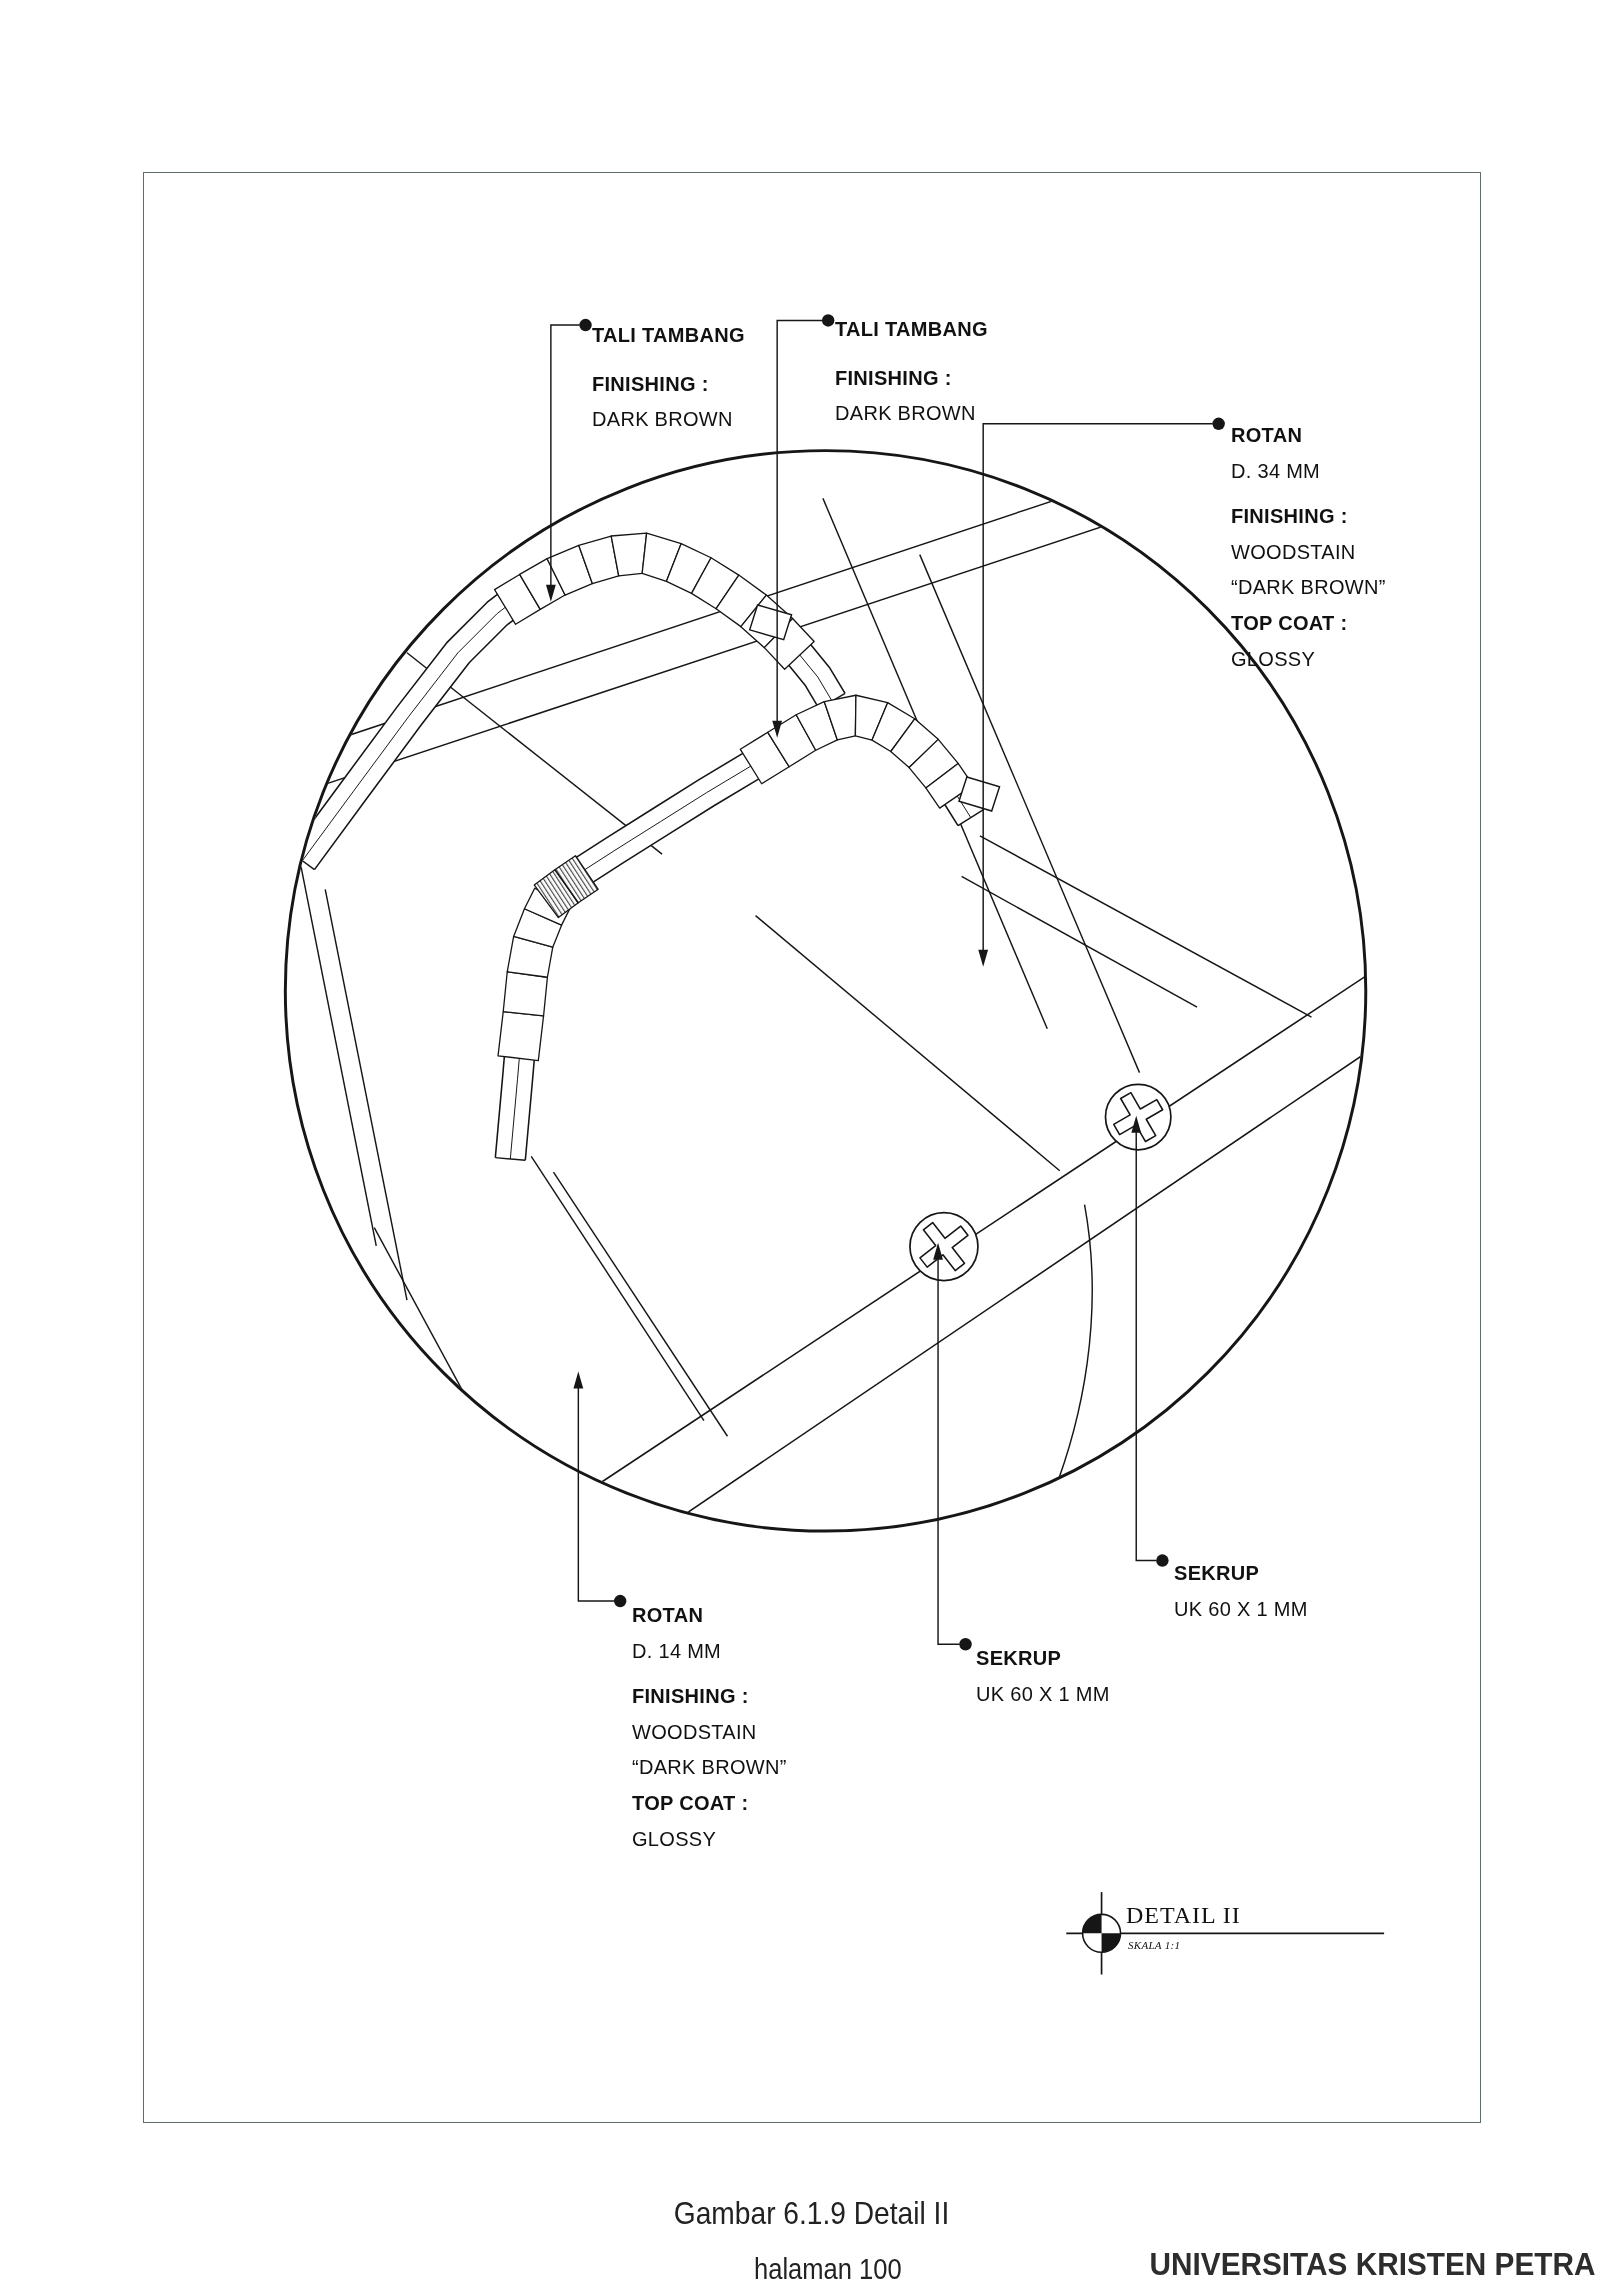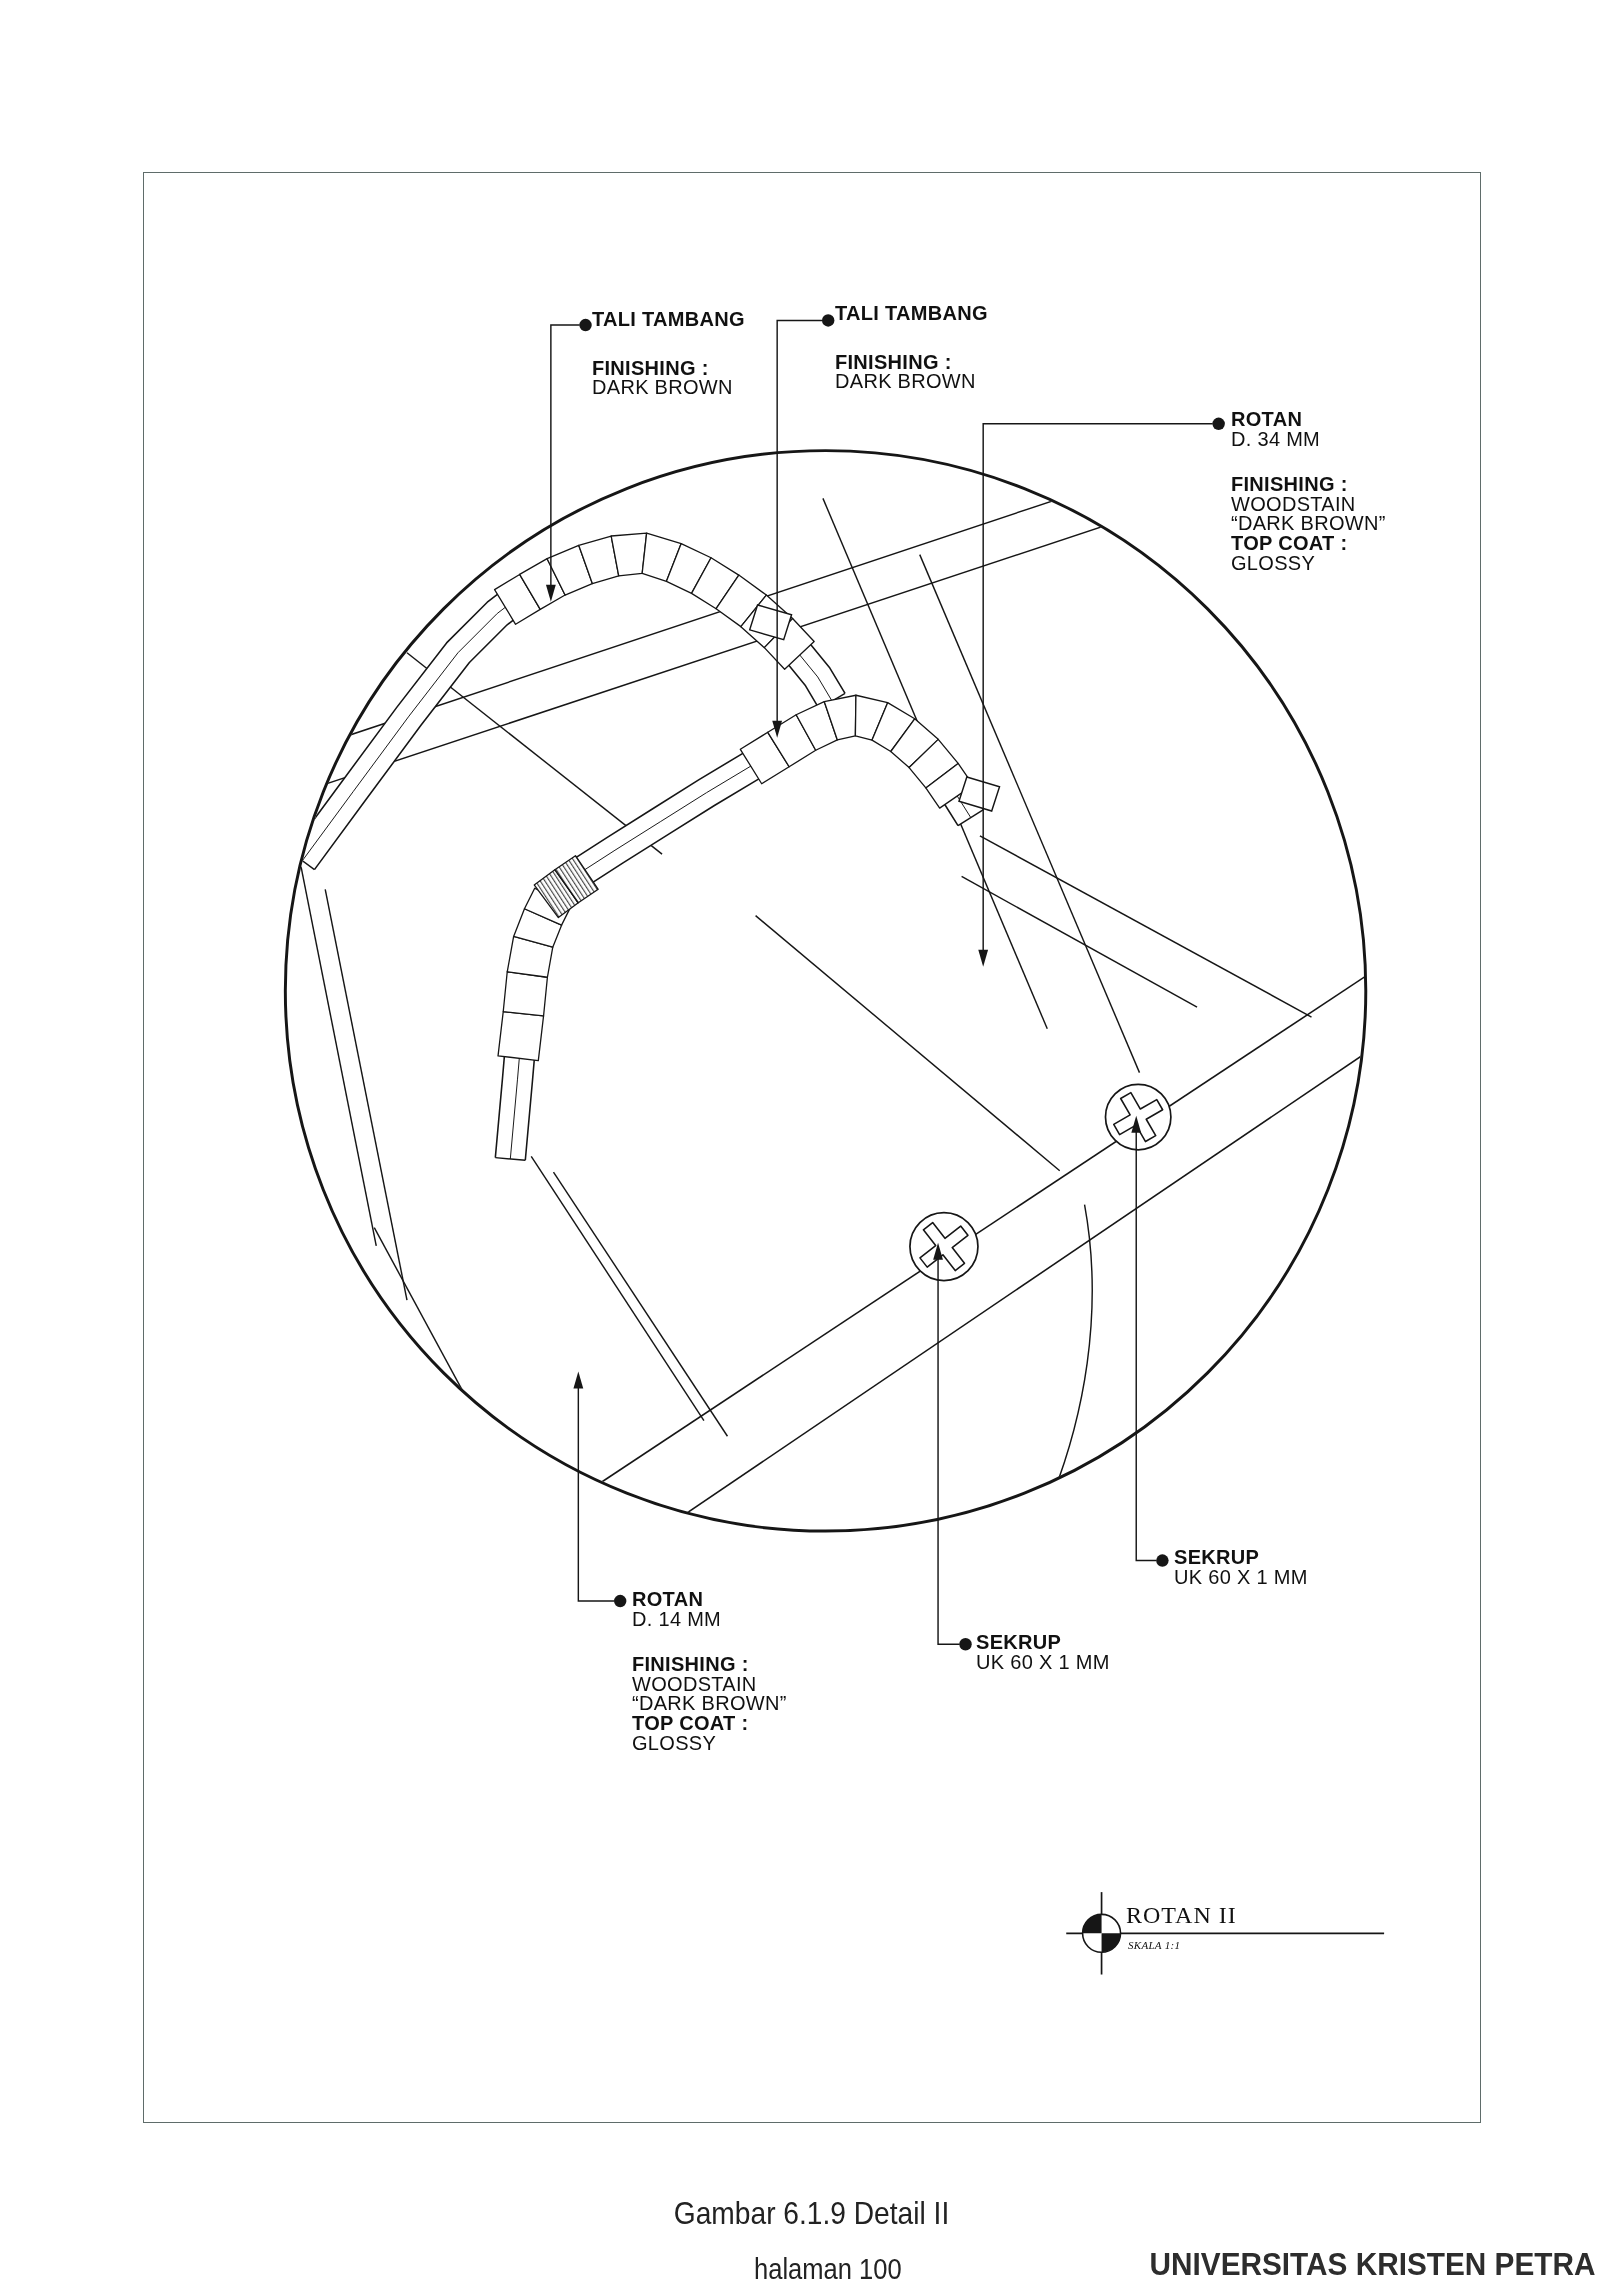--- a/index.html
+++ b/index.html
@@ -9,7 +9,7 @@
          border:1.3px solid #5f6c6a;background:#fff;}
   svg.draw{position:absolute;left:0;top:0;width:1623px;height:2295px;}
   .lbl{position:absolute;font-size:20px;line-height:19.6px;letter-spacing:0.3px;white-space:nowrap;color:#111;}
-  .lbl .line{height:19.6px;}
+  .lbl .line{height:19.6px;margin-top:16px;}
   .lbl .b{font-weight:bold;}
   .lbl .mt44{margin-top:29px;}
   .lbl .mt40{margin-top:26px;}

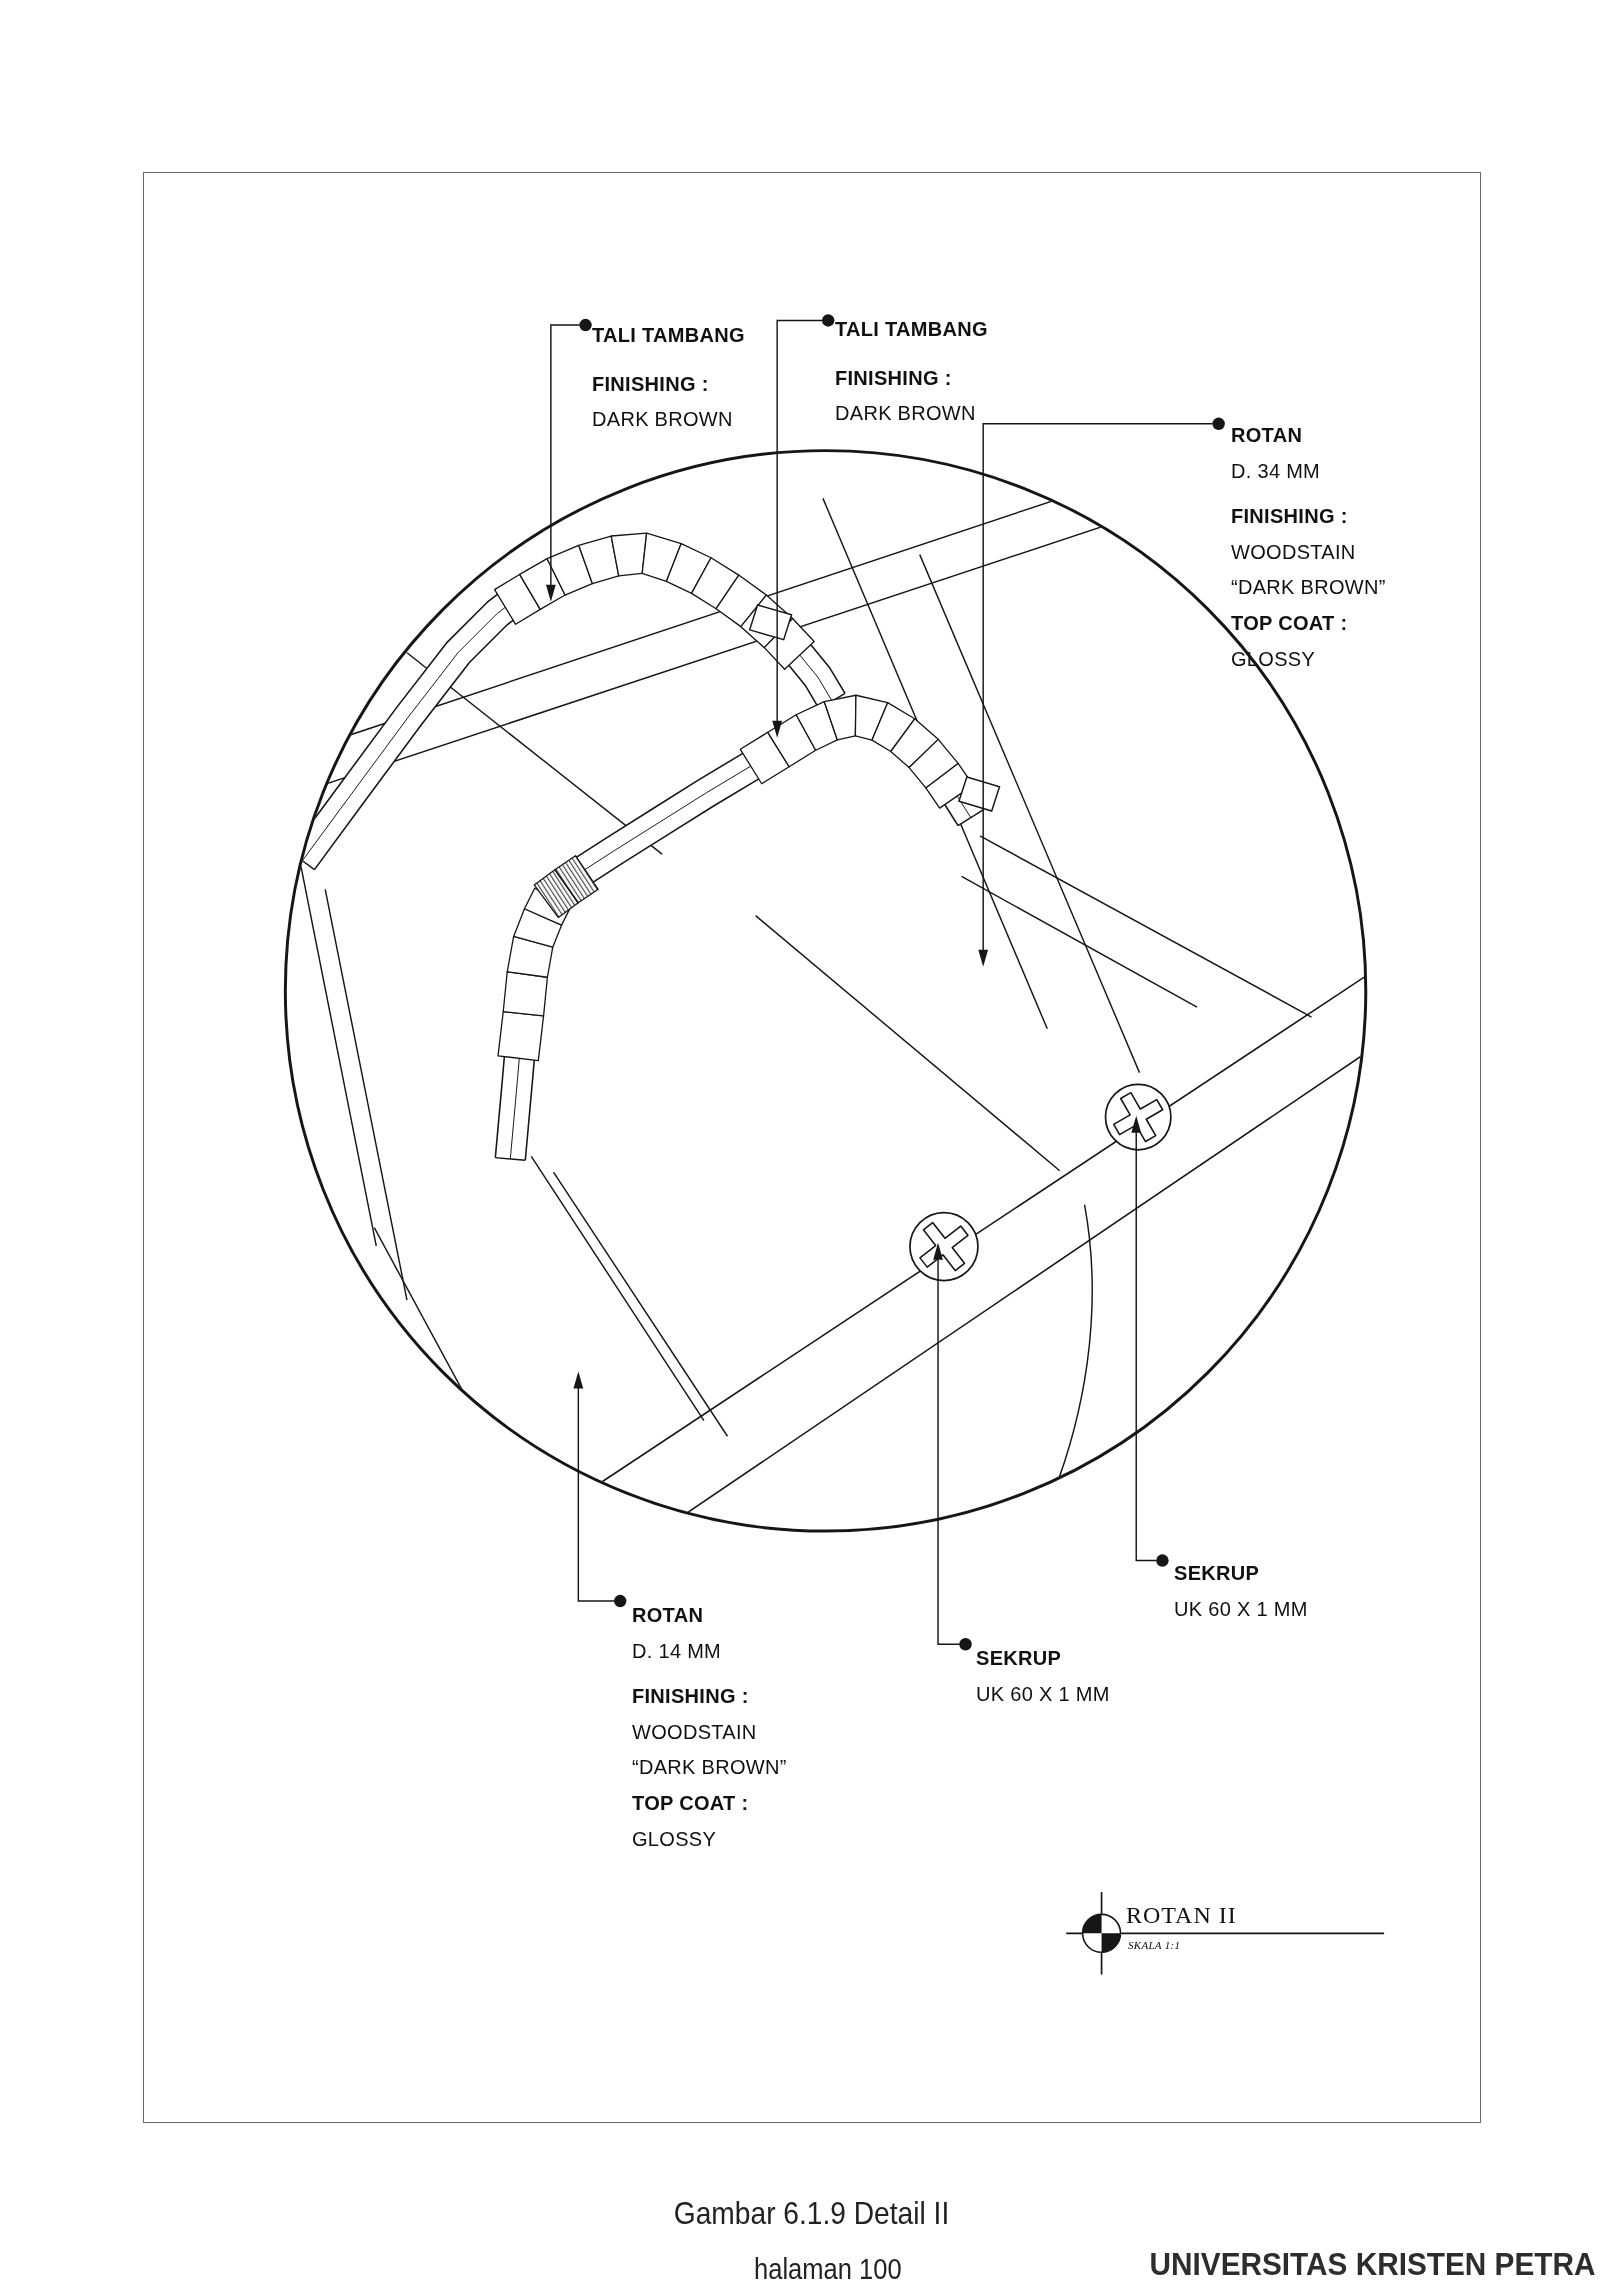--- a/index.html
+++ b/index.html
@@ -200,7 +200,7 @@
     <div class="line">UK 60 X 1 MM</div>
   </div>
 
-  <div class="titleblock-title">ROTAN II</div>
+  <div class="titleblock-title">DETAIL II</div>
   <div class="titleblock-scale">SKALA 1:1</div>
 
   <div class="caption caption-fig"><span>Gambar 6.1.9 Detail II</span></div>

